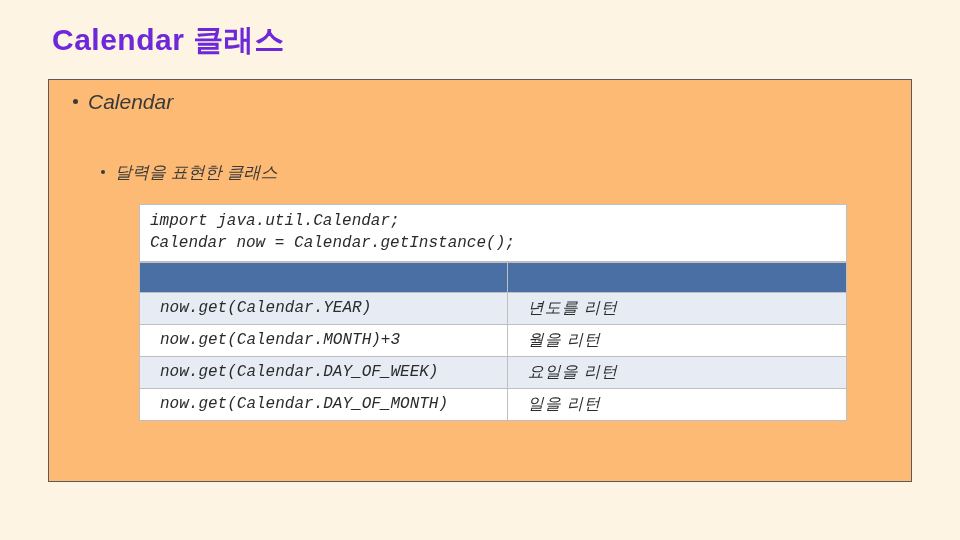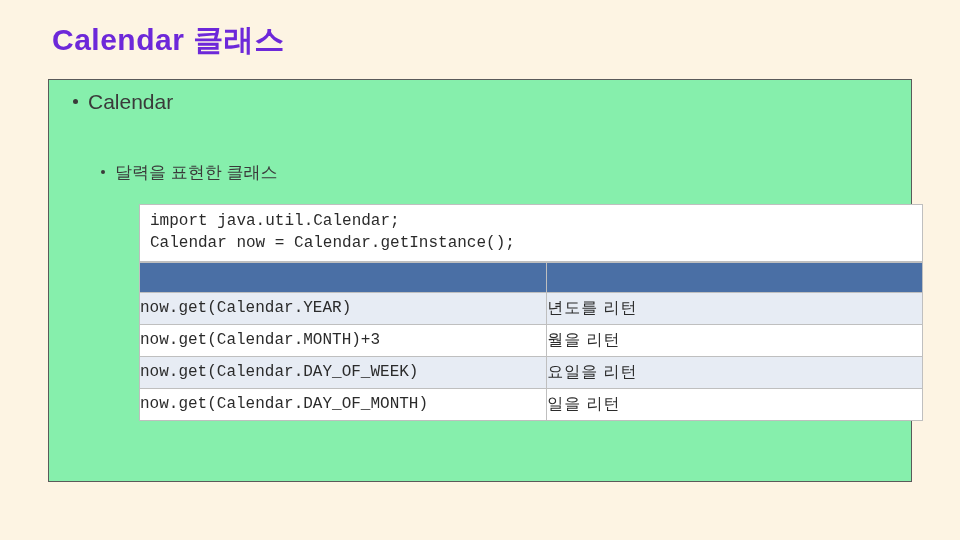--- a/index.html
+++ b/index.html
@@ -19,8 +19,9 @@
   }
   .panel {
     border: 1px solid #5a5a5a;
-    background: #86efac;
+    background: #fdba74;
     padding: 10px 18px 60px 18px;
+    font-style: italic;
   }
   .h2 {
     font-size: 21px;

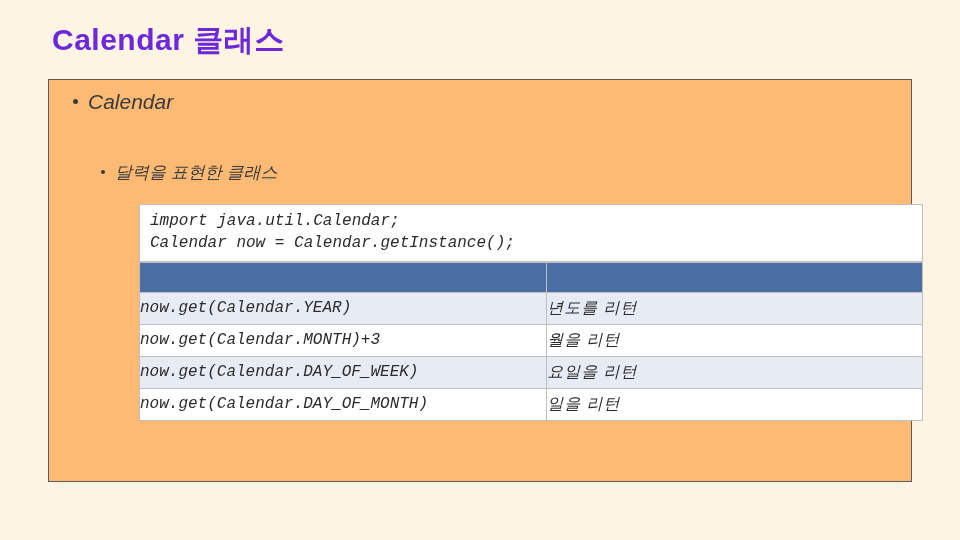--- a/index.html
+++ b/index.html
@@ -59,7 +59,7 @@
   .strong-word { font-weight: 700; }
   .code-table-wrap {
     margin: 18px 0 0 72px;
-    width: 784px;
+    width: 708px;
   }
   .code-box {
     border: 1px solid #bfbfbf;

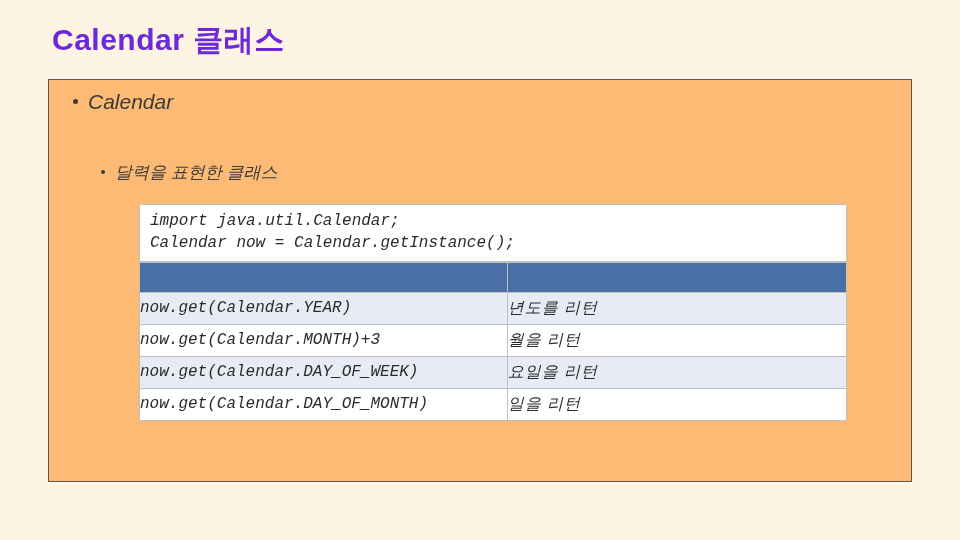--- a/index.html
+++ b/index.html
@@ -84,7 +84,7 @@
   }
   .tbl td {
     border: 1px solid #bfbfbf;
-    padding: 5px 0;
+    padding: 5px 20px;
     vertical-align: middle;
   }
   .tbl tr.body-row:nth-child(even) td { background: #e7ecf4; }

